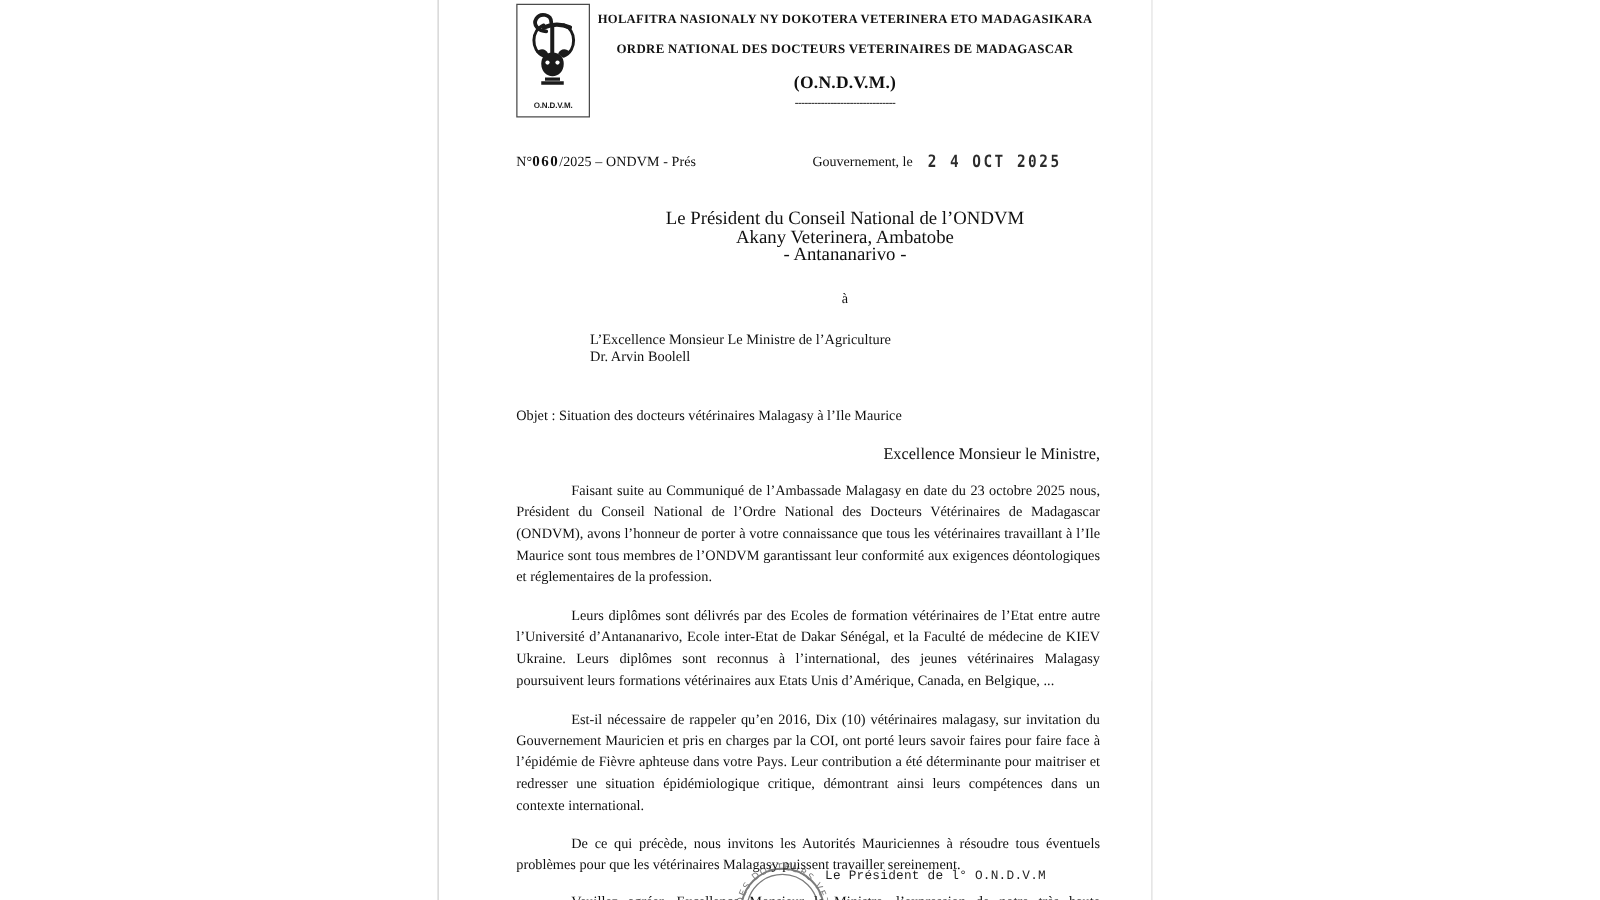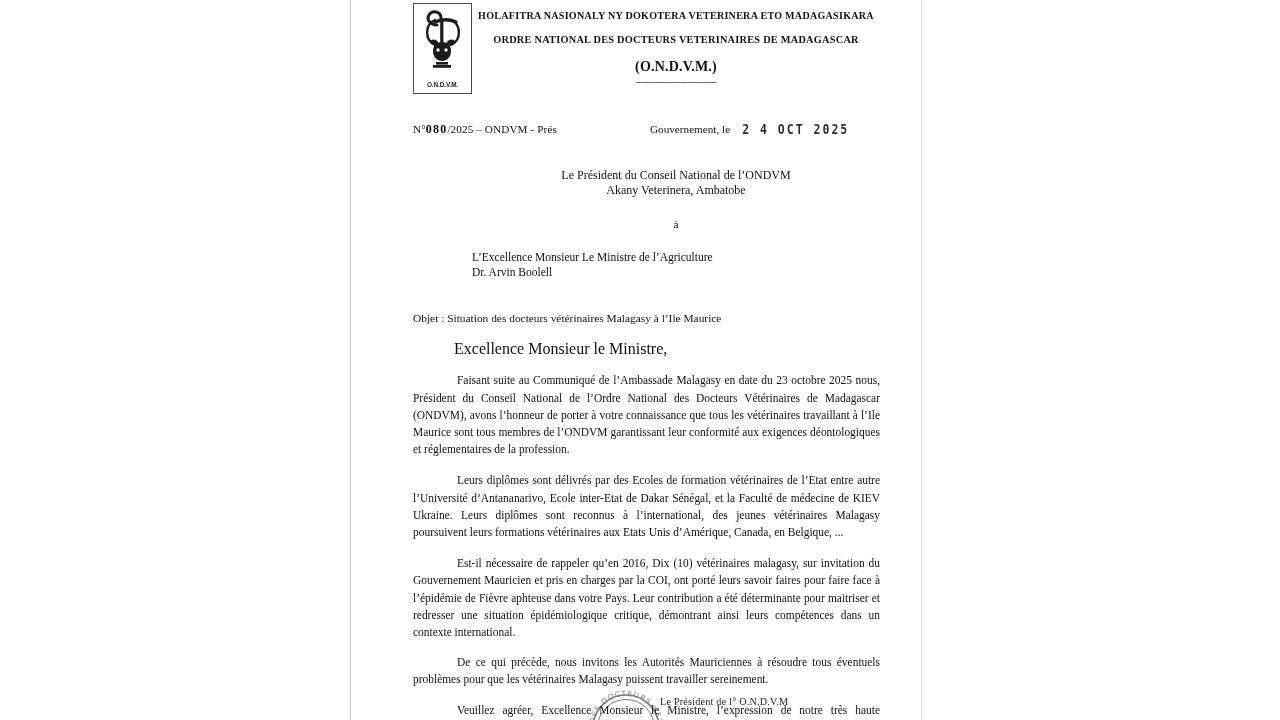--- a/index.html
+++ b/index.html
@@ -295,7 +295,7 @@
   </div>
 
   <div class="ref-row">
-    <div class="ref-no"><span>N°</span><span class="ref-hand">080</span><span>/2025 – ONDVM - Prés</span></div>
+    <div class="ref-no"><span>N°</span><span class="ref-hand">060</span><span>/2025 – ONDVM - Prés</span></div>
     <div class="place-date"><span>Gouvernement, le</span><span class="date-stamp">2 4 OCT 2025</span></div>
   </div>
 

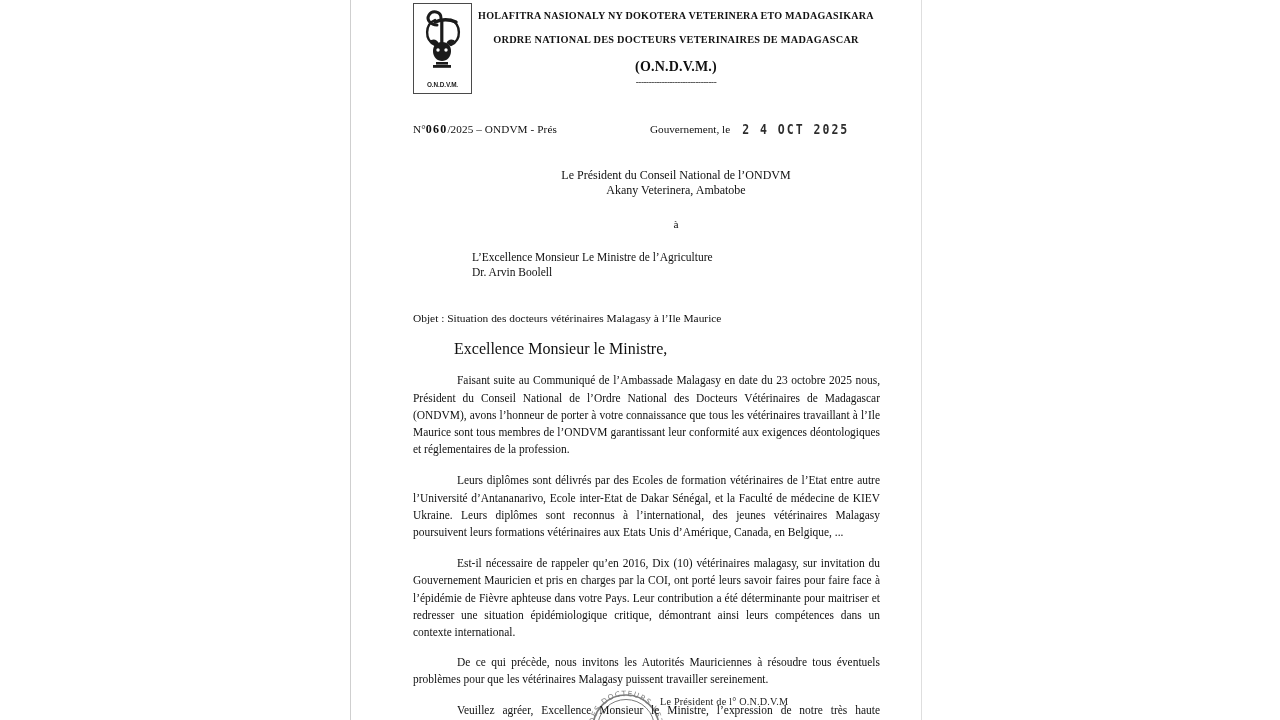--- a/index.html
+++ b/index.html
@@ -156,7 +156,7 @@
     padding-left: 60px;
   }
   .addr-line {
-    font-size: 12px;
+    font-size: 15px;
     line-height: 14.6px;
   }
   .a-word {

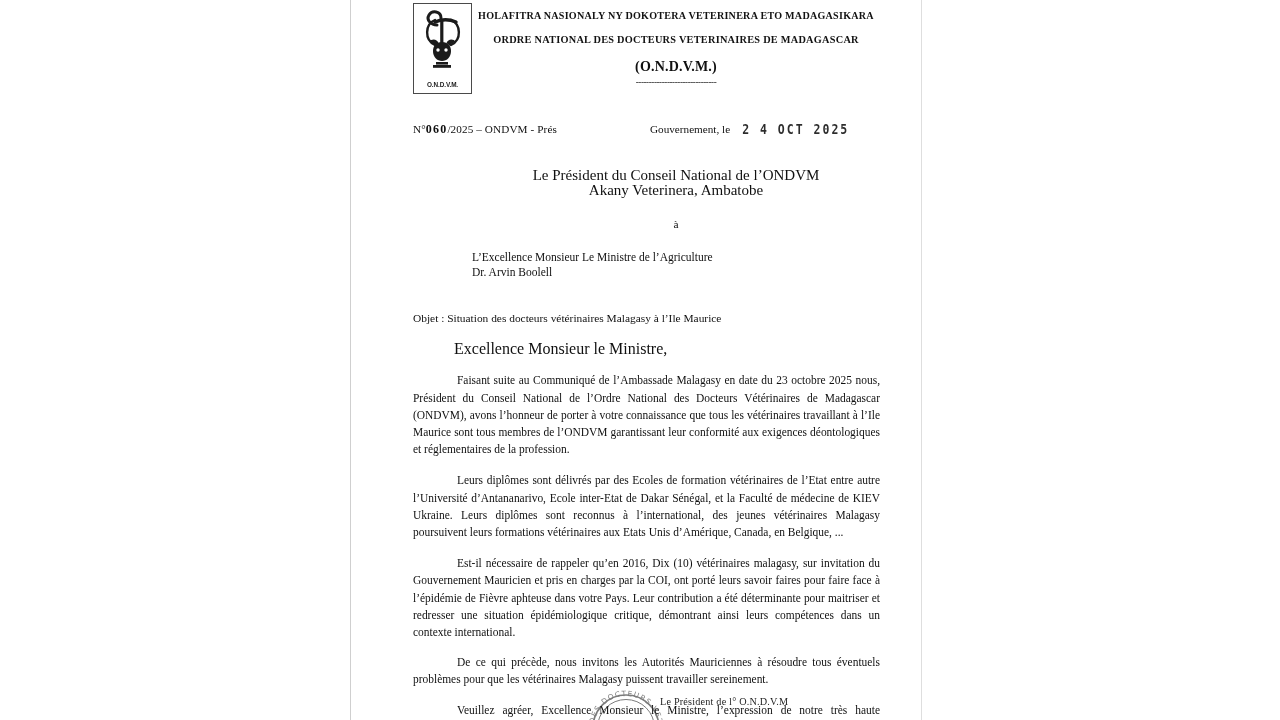--- a/index.html
+++ b/index.html
@@ -302,6 +302,7 @@
   <div class="addr-block">
     <div class="addr-line">Le Président du Conseil National de l’ONDVM</div>
     <div class="addr-line">Akany Veterinera, Ambatobe</div>
+    <div class="addr-line">- Antananarivo -</div>
   </div>
 
   <div class="a-word">à</div>

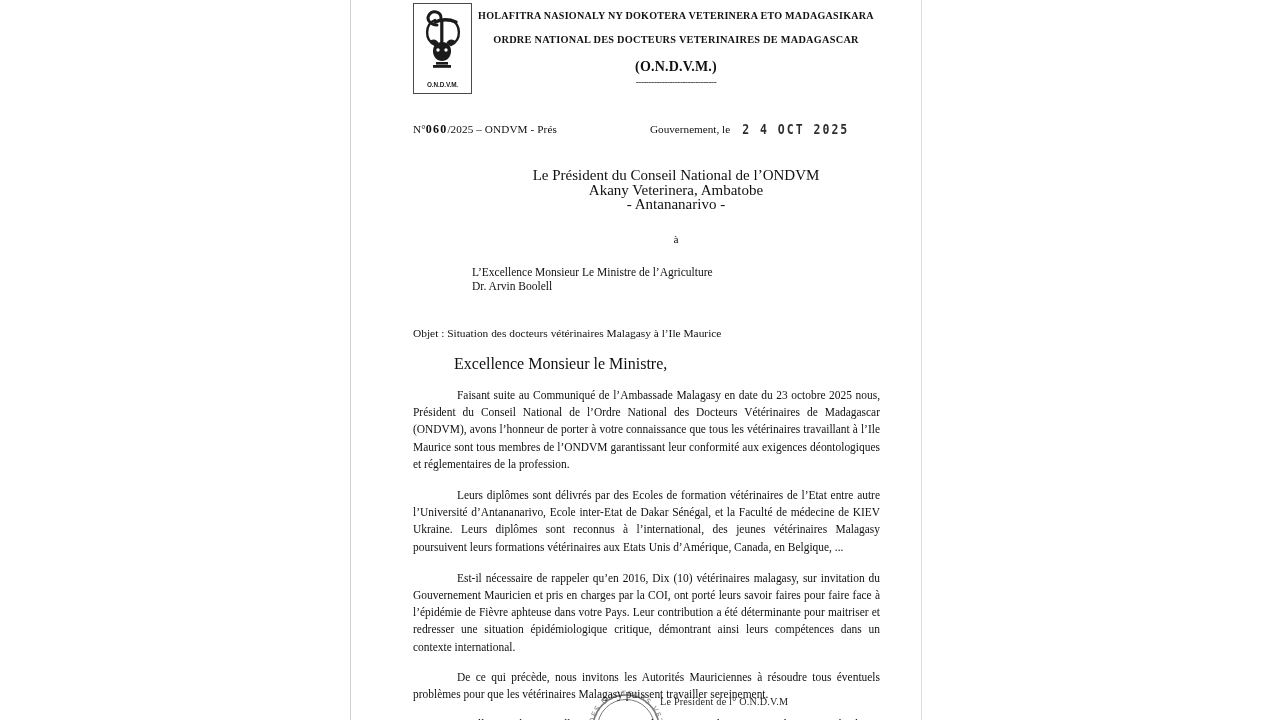--- a/index.html
+++ b/index.html
@@ -188,7 +188,8 @@
   .salutation {
     margin-top: 16px;
     margin-left: 42px;
-    font-size: 16px;
+    font-size: 13px;
+    text-align: right;
   }
 
   

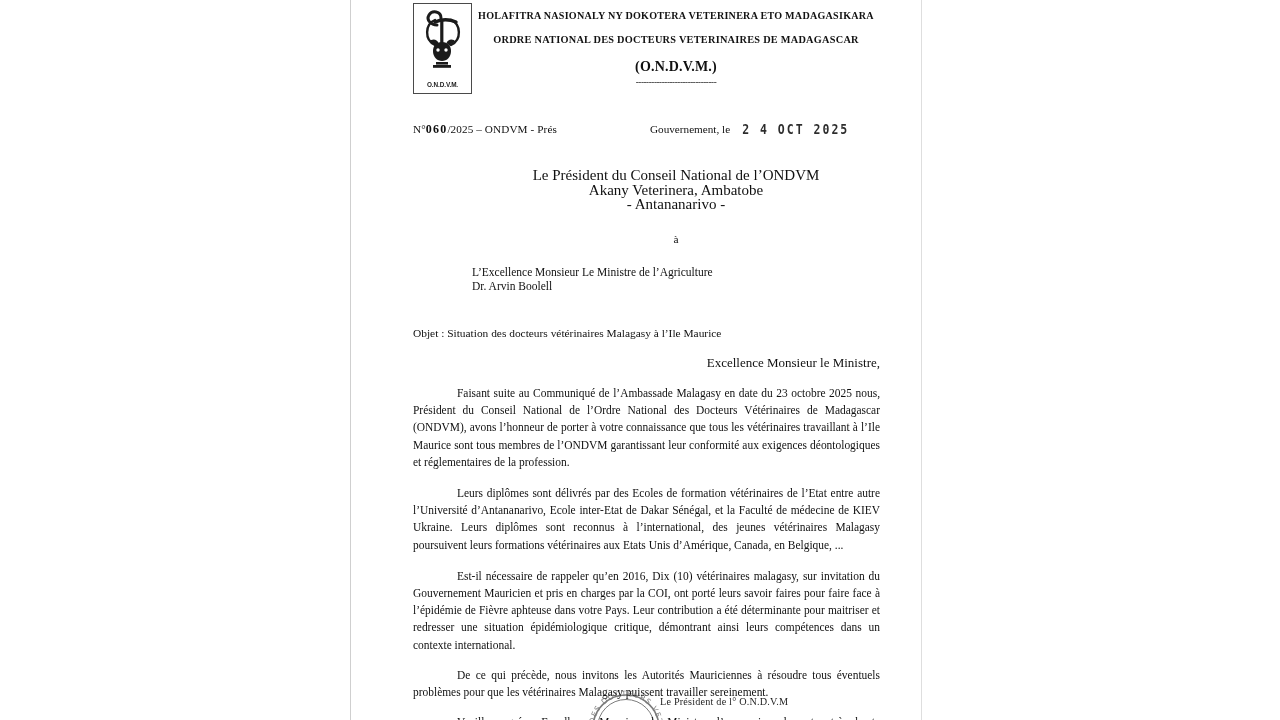--- a/index.html
+++ b/index.html
@@ -217,7 +217,7 @@
     position: absolute;
     left: 98px;
     top: 10px;
-    font-family: Liberation Serif, serif;
+    font-family: Liberation Mono, monospace;
     font-size: 10.2px;
     letter-spacing: 0.2px;
     color: #1f1f1f;

